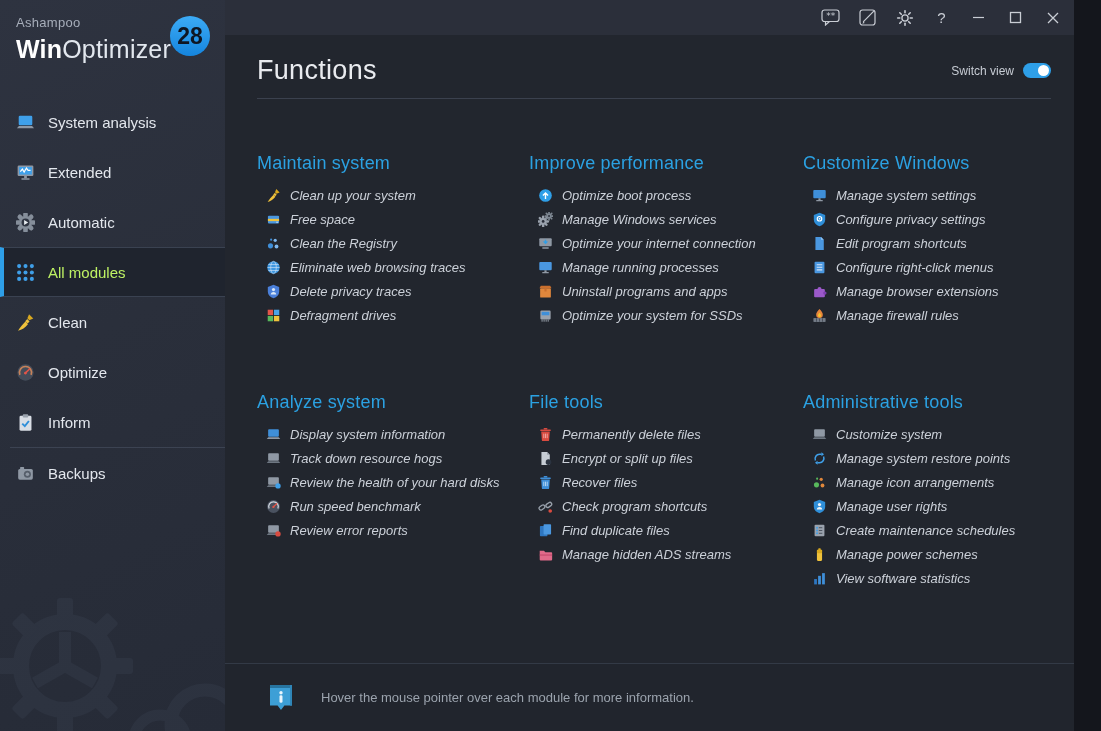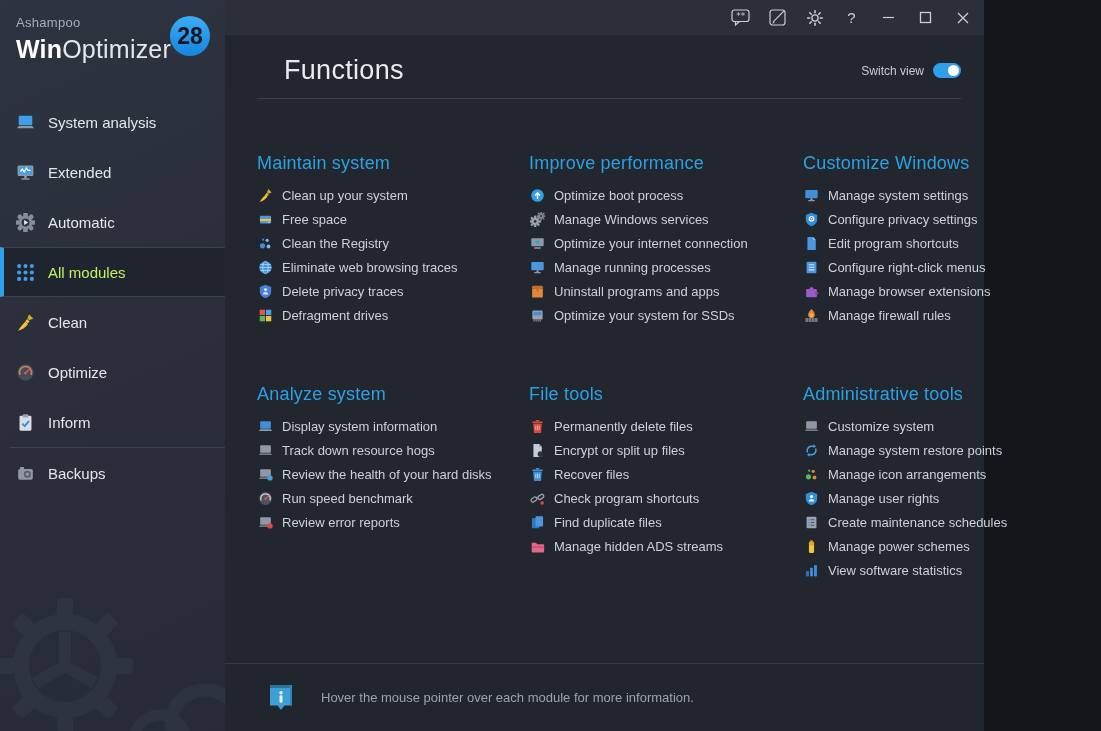--- a/index.html
+++ b/index.html
@@ -4,7 +4,7 @@
 <style>
   html,body{margin:0;padding:0;background:#14161c;}
   body{width:1101px;height:731px;overflow:hidden;font-family:"Liberation Sans","DejaVu Sans",sans-serif;-webkit-font-smoothing:antialiased;}
-  .app{display:flex;width:984px;height:731px;background:#22262e;}
+  .app{display:flex;width:1074px;height:731px;background:#22262e;}
 
   
   .sidebar{position:relative;flex:0 0 225px;width:225px;background:linear-gradient(155deg,#2e3340 0%,#2a2f3b 45%,#262b37 100%);overflow:hidden;}

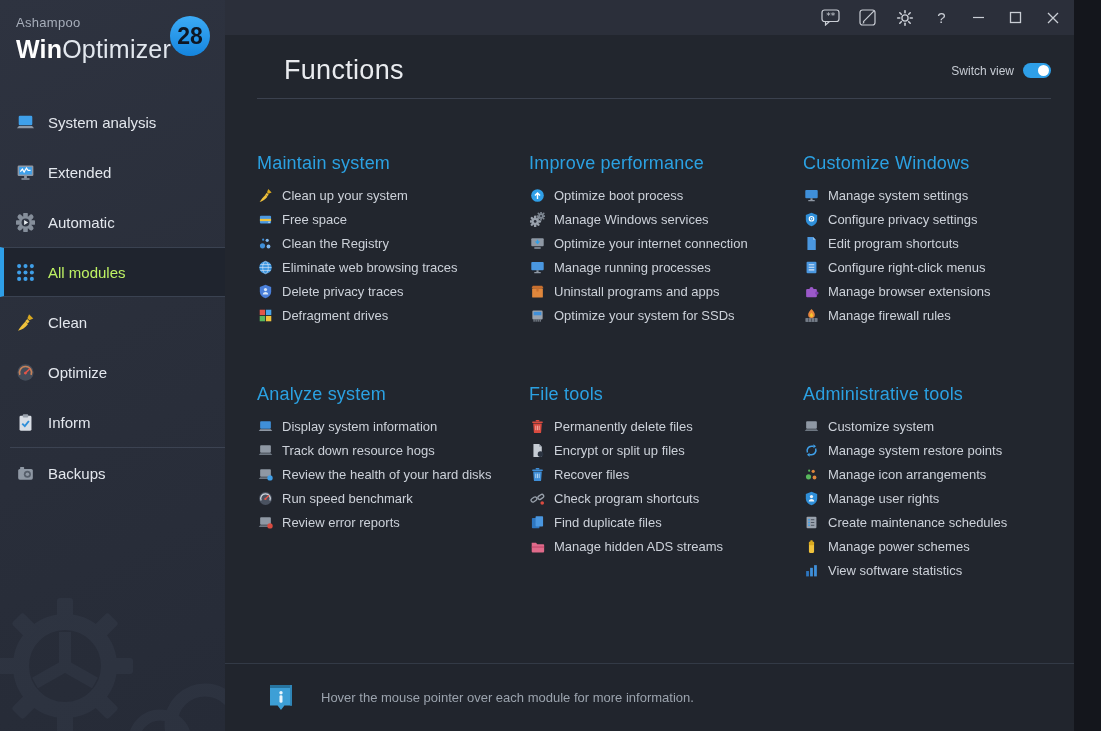--- a/index.html
+++ b/index.html
@@ -28,7 +28,7 @@
   .tb-btn svg{display:block;}
 
   .content{flex:1;background:#22262e;padding:20px 23px 0 32px;}
-  .header-row{display:flex;justify-content:space-between;align-items:center;margin-left:27px;}
+  .header-row{display:flex;justify-content:space-between;align-items:center;}
   .page-title{font-size:27px;font-weight:300;color:#e9ebef;letter-spacing:.3px;}
   .switch-wrap{display:flex;align-items:center;gap:9px;cursor:pointer;}
   .switch-label{font-size:12px;color:#c7ccd4;}

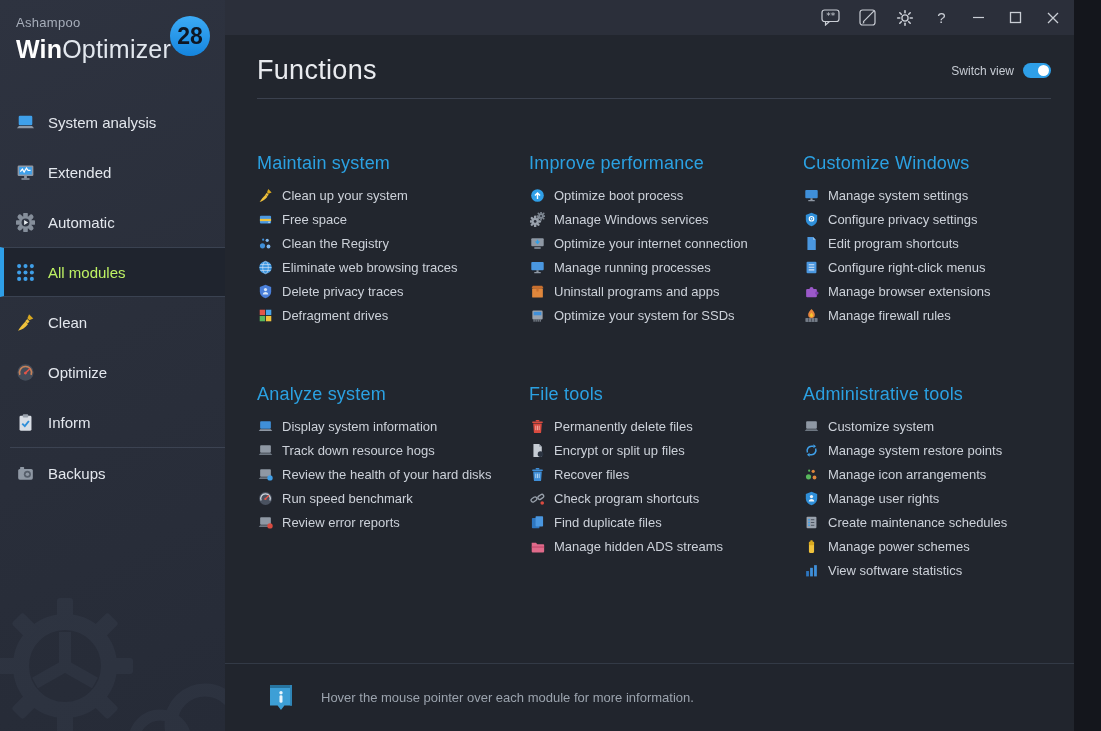--- a/index.html
+++ b/index.html
@@ -38,7 +38,7 @@
 
   .sections{display:grid;grid-template-columns:272px 274px 1fr;row-gap:57px;margin-top:54px;}
   .module-section h2{margin:0 0 9px 0;font-size:18px;font-weight:400;color:#2ba1e2;letter-spacing:.2px;}
-  .module-list{list-style:none;margin:0;padding:0;}
+  .module-list{list-style:none;margin:8px;padding:0;font-style:italic;}
   .module-item{display:flex;align-items:center;gap:9px;height:24px;font-size:13px;color:#ccd1d9;cursor:pointer;white-space:nowrap;}
   .mi-icon{width:16px;display:flex;justify-content:center;align-items:center;}
 

